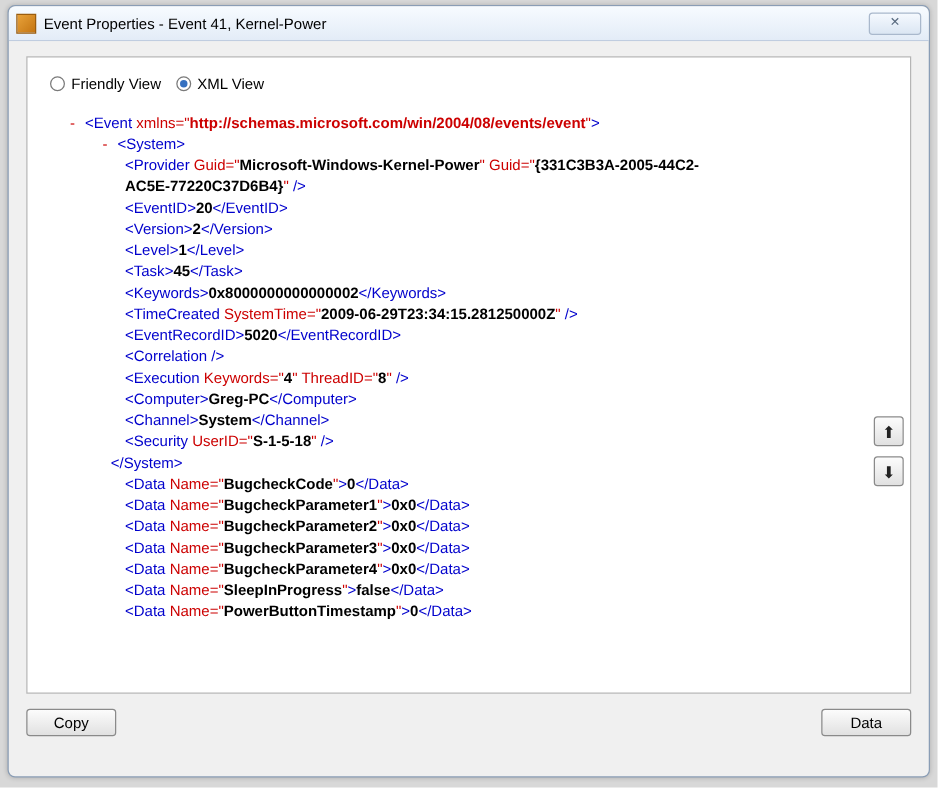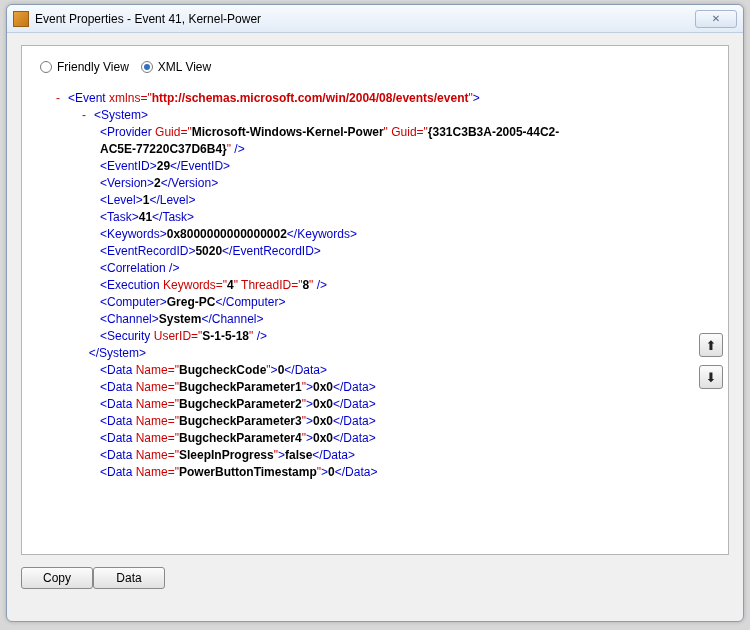--- a/index.html
+++ b/index.html
@@ -164,7 +164,7 @@
         <div class="i2"><span class="minus">-</span><span class="tg">&lt;<span>System</span>&gt;</span></div>
         <div class="i3"><span class="tg">&lt;<span>Provider</span></span> <span class="at">Guid</span><span class="at">="</span><span class="av">Microsoft-Windows-Kernel-Power</span><span class="at">"</span> <span class="at">Guid</span><span class="at">="</span><span class="av">{331C3B3A-2005-44C2-</span></div>
         <div class="i3"><span class="av">AC5E-77220C37D6B4}</span><span class="at">"</span> <span class="tg">/&gt;</span></div>
-        <div class="i3"><span class="tg">&lt;<span>EventID</span>&gt;</span><span class="tx">29</span><span class="tg">&lt;/<span>EventID</span>&gt;</span></div>
+        <div class="i3"><span class="tg">&lt;<span>EventID</span>&gt;</span><span class="tx">20</span><span class="tg">&lt;/<span>EventID</span>&gt;</span></div>
         <div class="i3"><span class="tg">&lt;<span>Version</span>&gt;</span><span class="tx">2</span><span class="tg">&lt;/<span>Version</span>&gt;</span></div>
         <div class="i3"><span class="tg">&lt;<span>Level</span>&gt;</span><span class="tx">1</span><span class="tg">&lt;/<span>Level</span>&gt;</span></div>
         <div class="i3"><span class="tg">&lt;<span>Task</span>&gt;</span><span class="tx">41</span><span class="tg">&lt;/<span>Task</span>&gt;</span></div>

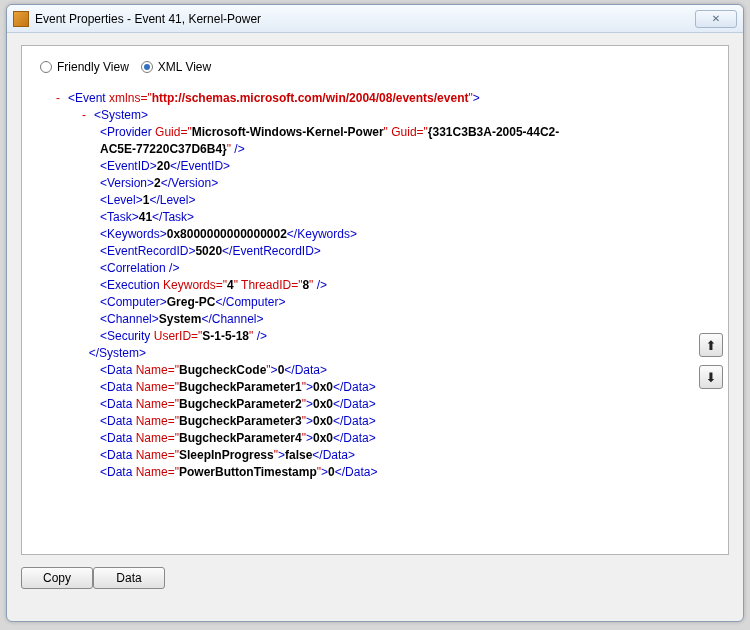--- a/index.html
+++ b/index.html
@@ -167,7 +167,7 @@
         <div class="i3"><span class="tg">&lt;<span>EventID</span>&gt;</span><span class="tx">20</span><span class="tg">&lt;/<span>EventID</span>&gt;</span></div>
         <div class="i3"><span class="tg">&lt;<span>Version</span>&gt;</span><span class="tx">2</span><span class="tg">&lt;/<span>Version</span>&gt;</span></div>
         <div class="i3"><span class="tg">&lt;<span>Level</span>&gt;</span><span class="tx">1</span><span class="tg">&lt;/<span>Level</span>&gt;</span></div>
-        <div class="i3"><span class="tg">&lt;<span>Task</span>&gt;</span><span class="tx">41</span><span class="tg">&lt;/<span>Task</span>&gt;</span></div>
+        <div class="i3"><span class="tg">&lt;<span>Task</span>&gt;</span><span class="tx">45</span><span class="tg">&lt;/<span>Task</span>&gt;</span></div>
         <div class="i3"><span class="tg">&lt;<span>Keywords</span>&gt;</span><span class="tx">0x8000000000000002</span><span class="tg">&lt;/<span>Keywords</span>&gt;</span></div>
         <div class="i3"><span class="tg">&lt;<span>EventRecordID</span>&gt;</span><span class="tx">5020</span><span class="tg">&lt;/<span>EventRecordID</span>&gt;</span></div>
         <div class="i3"><span class="tg">&lt;<span>Correlation</span> /&gt;</span></div>

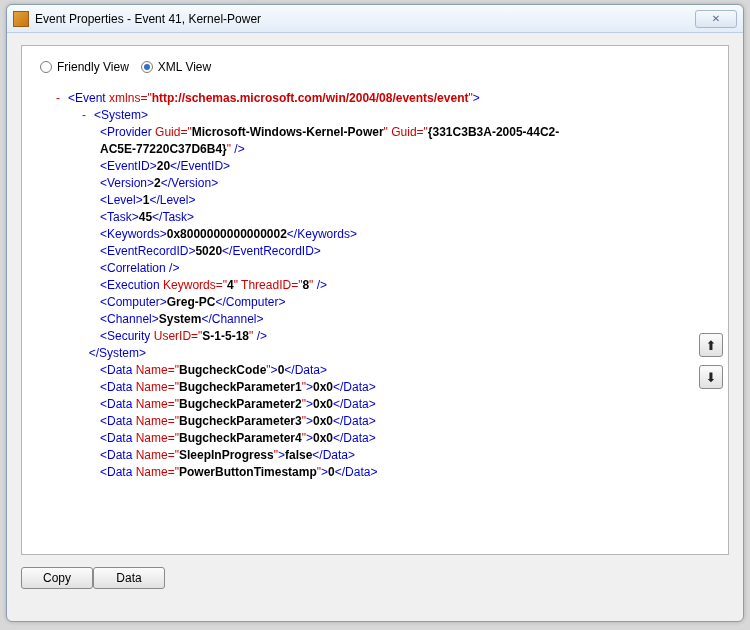--- a/index.html
+++ b/index.html
@@ -169,6 +169,7 @@
         <div class="i3"><span class="tg">&lt;<span>Level</span>&gt;</span><span class="tx">1</span><span class="tg">&lt;/<span>Level</span>&gt;</span></div>
         <div class="i3"><span class="tg">&lt;<span>Task</span>&gt;</span><span class="tx">45</span><span class="tg">&lt;/<span>Task</span>&gt;</span></div>
         <div class="i3"><span class="tg">&lt;<span>Keywords</span>&gt;</span><span class="tx">0x8000000000000002</span><span class="tg">&lt;/<span>Keywords</span>&gt;</span></div>
+        <div class="i3"><span class="tg">&lt;<span>TimeCreated</span></span> <span class="at">SystemTime</span><span class="at">="</span><span class="av">2009-06-29T23:34:15.281250000Z</span><span class="at">"</span> <span class="tg">/&gt;</span></div>
         <div class="i3"><span class="tg">&lt;<span>EventRecordID</span>&gt;</span><span class="tx">5020</span><span class="tg">&lt;/<span>EventRecordID</span>&gt;</span></div>
         <div class="i3"><span class="tg">&lt;<span>Correlation</span> /&gt;</span></div>
         <div class="i3"><span class="tg">&lt;<span>Execution</span></span> <span class="at">Keywords</span><span class="at">="</span><span class="av">4</span><span class="at">"</span> <span class="at">ThreadID</span><span class="at">="</span><span class="av">8</span><span class="at">"</span> <span class="tg">/&gt;</span></div>

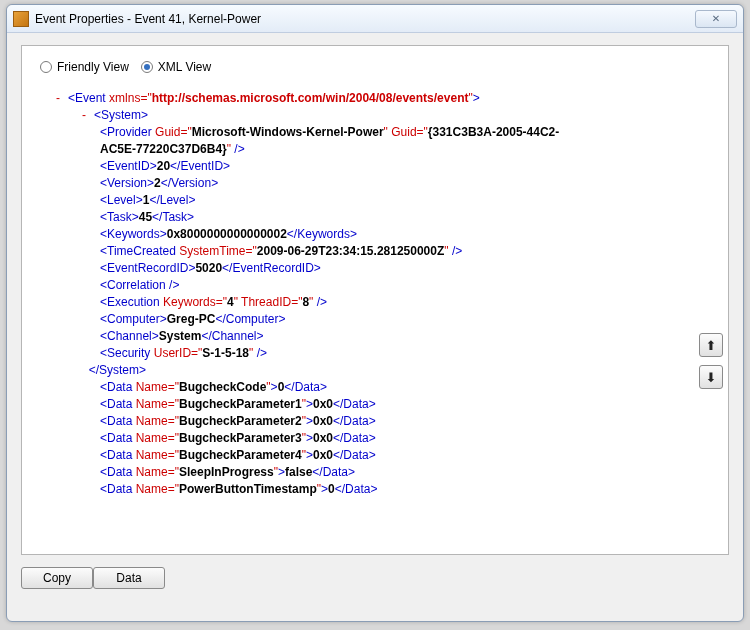--- a/index.html
+++ b/index.html
@@ -111,7 +111,7 @@
     .tx { color: #000; font-weight: bold; } 
     .minus { color: #cc0000; display: inline-block; width: 12px; }
     .btnbar {
-      display: flex; justify-content: flex-start;
+      display: flex; justify-content: space-between;
       margin-top: 12px;
     }
     .btn {

